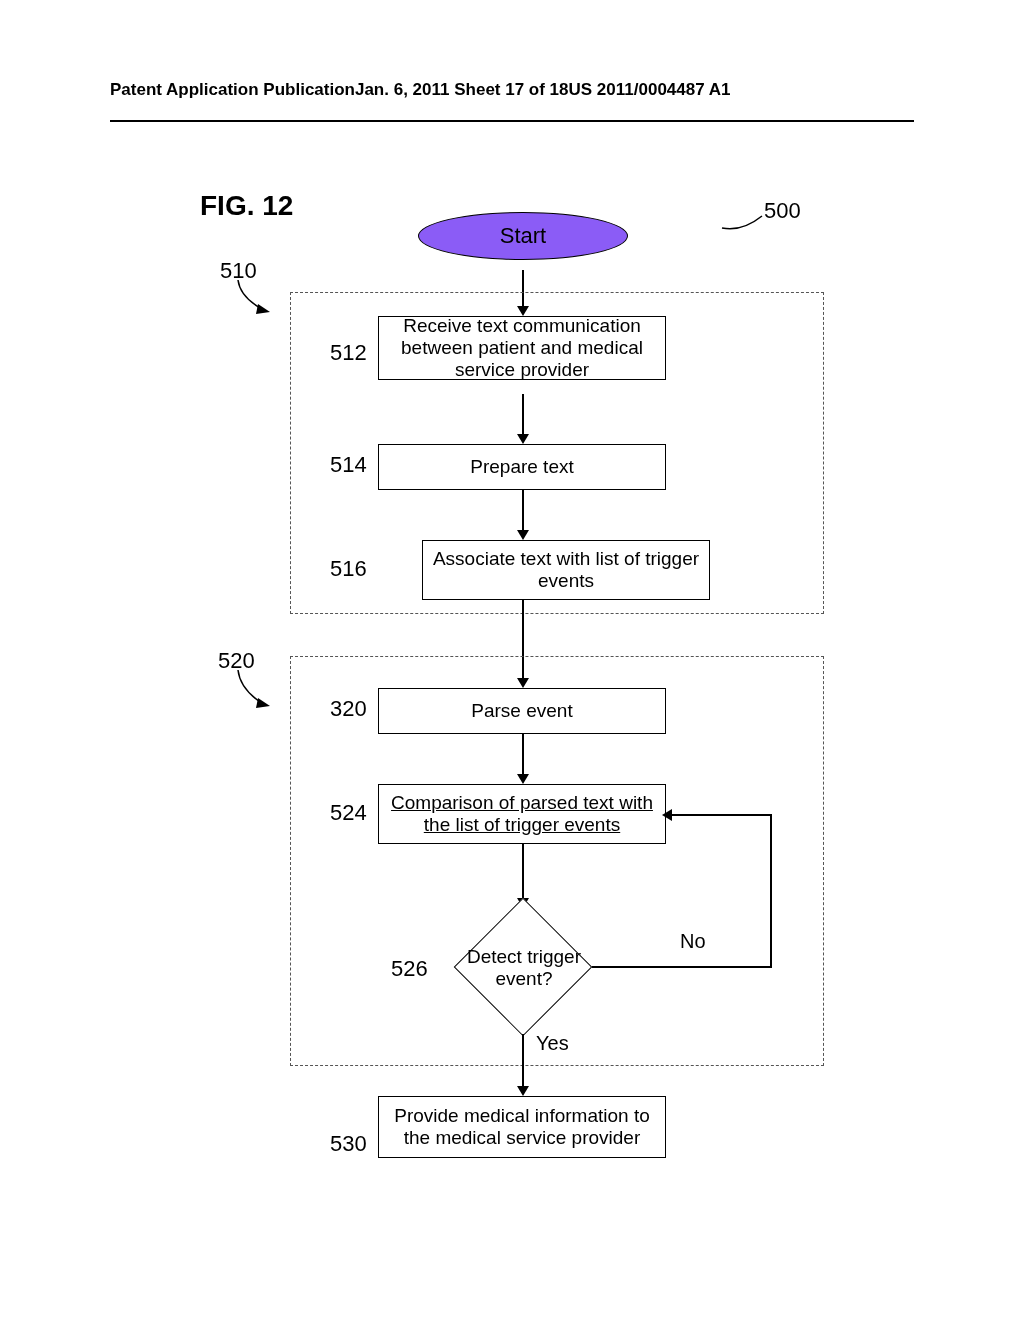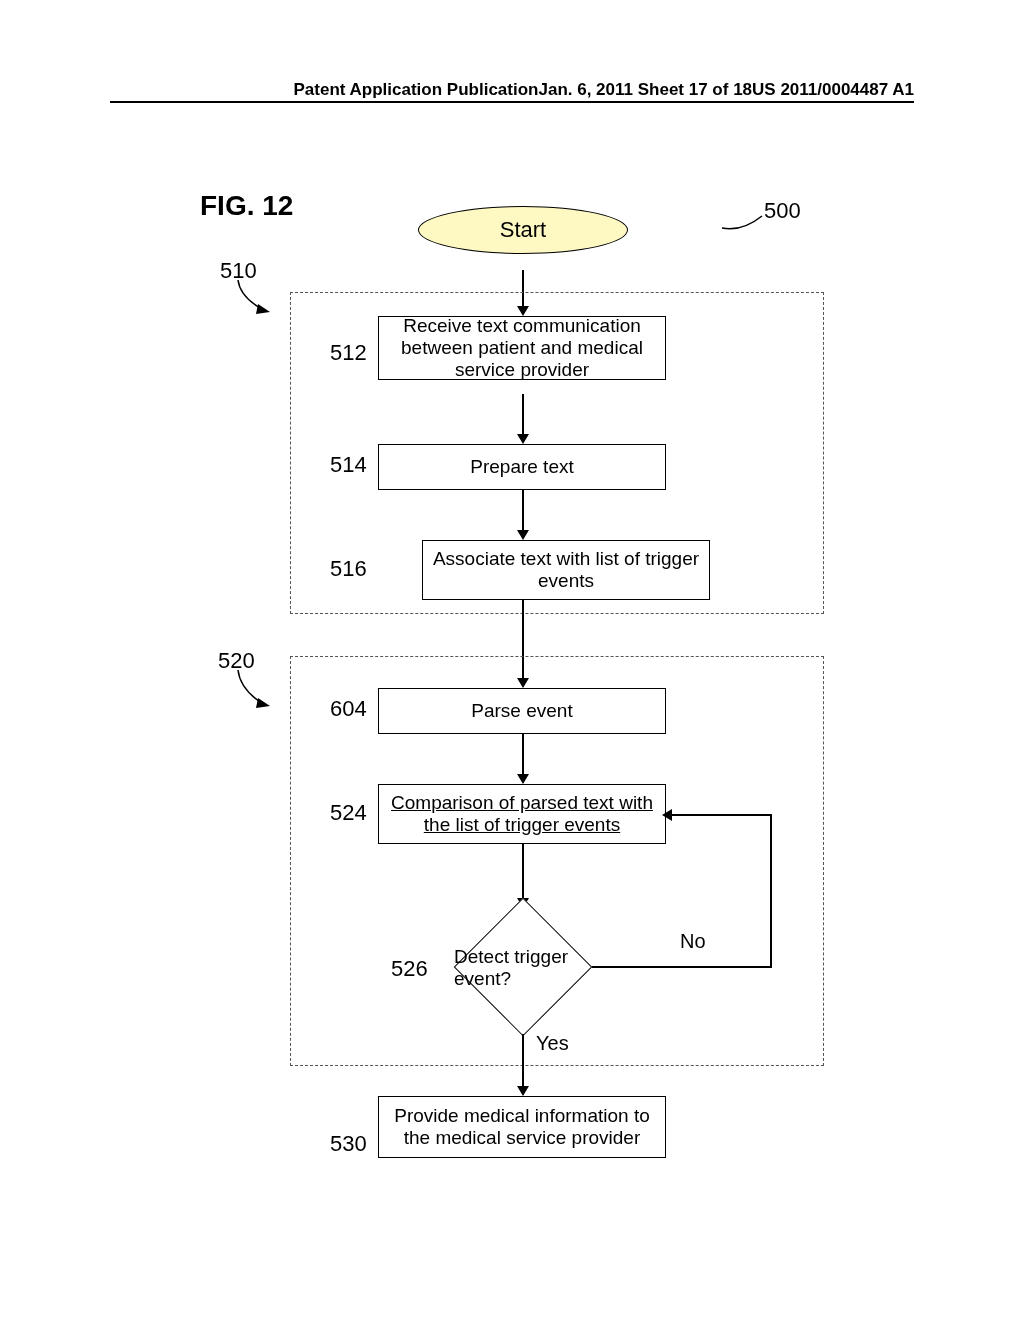--- a/index.html
+++ b/index.html
@@ -17,11 +17,11 @@
     left: 110px;
     right: 110px;
     display: flex;
-    justify-content: flex-end;
+    justify-content: flex-start;
     font-size: 17px;
     font-weight: bold;
     border-bottom: 2px solid #000;
-    padding-bottom: 1px;
+    padding-bottom: 20px;
   }
   .fig-label {
     position: absolute;

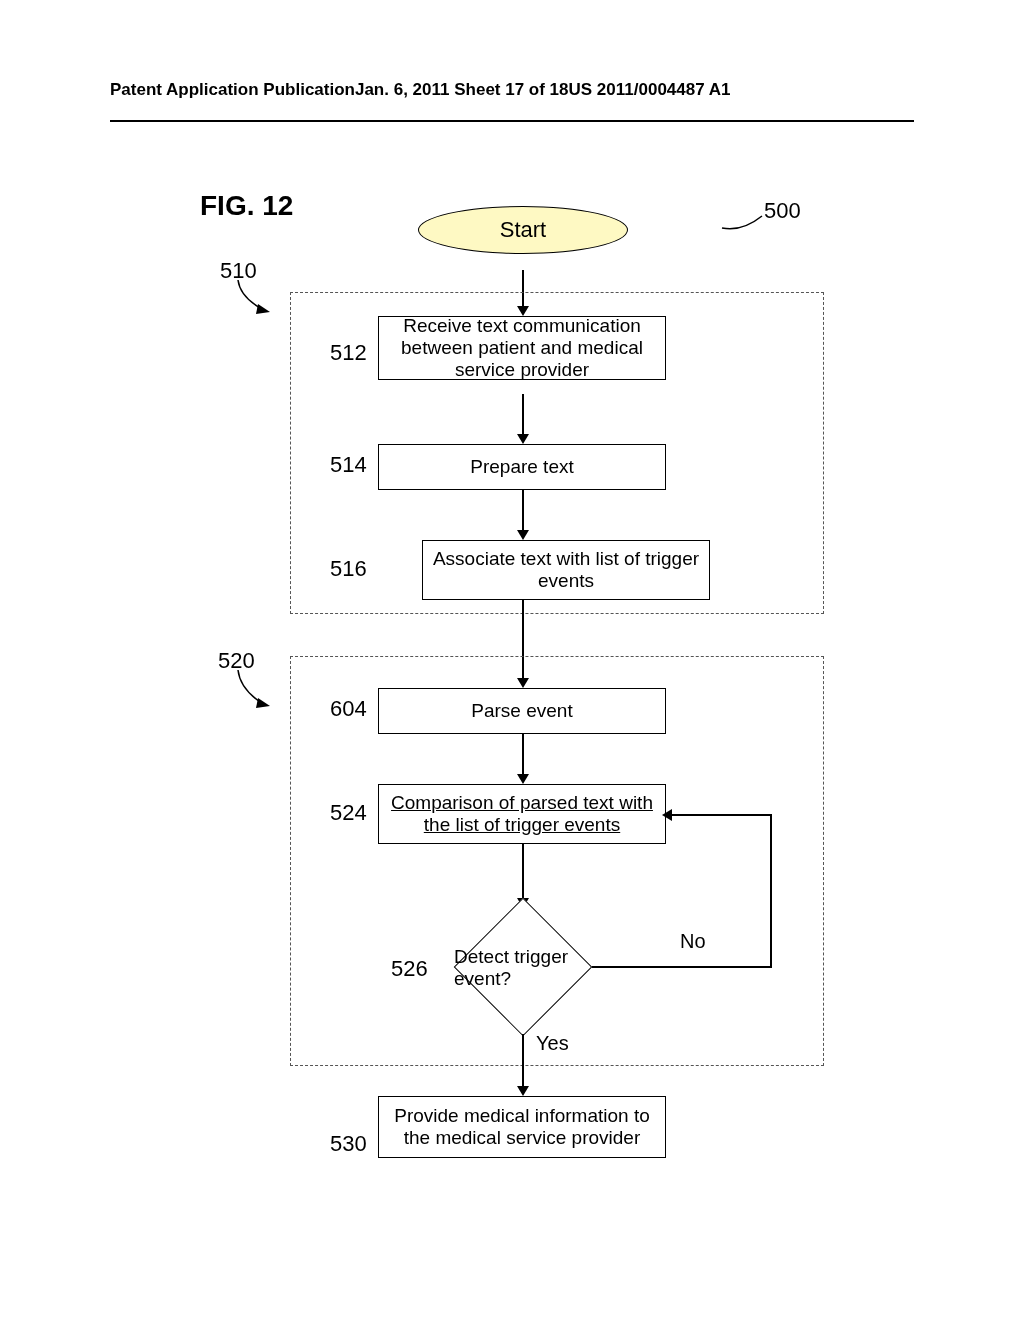--- a/index.html
+++ b/index.html
@@ -33,7 +33,7 @@
 
   .start-ellipse {
     position: absolute;
-    top: 206px;
+    top: 212px;
     left: 418px;
     width: 210px;
     height: 48px;
@@ -43,7 +43,7 @@
     align-items: center;
     justify-content: center;
     font-size: 22px;
-    background: #fef9c3;
+    background: #8b5cf6;
   }
 
   .dashed-box {

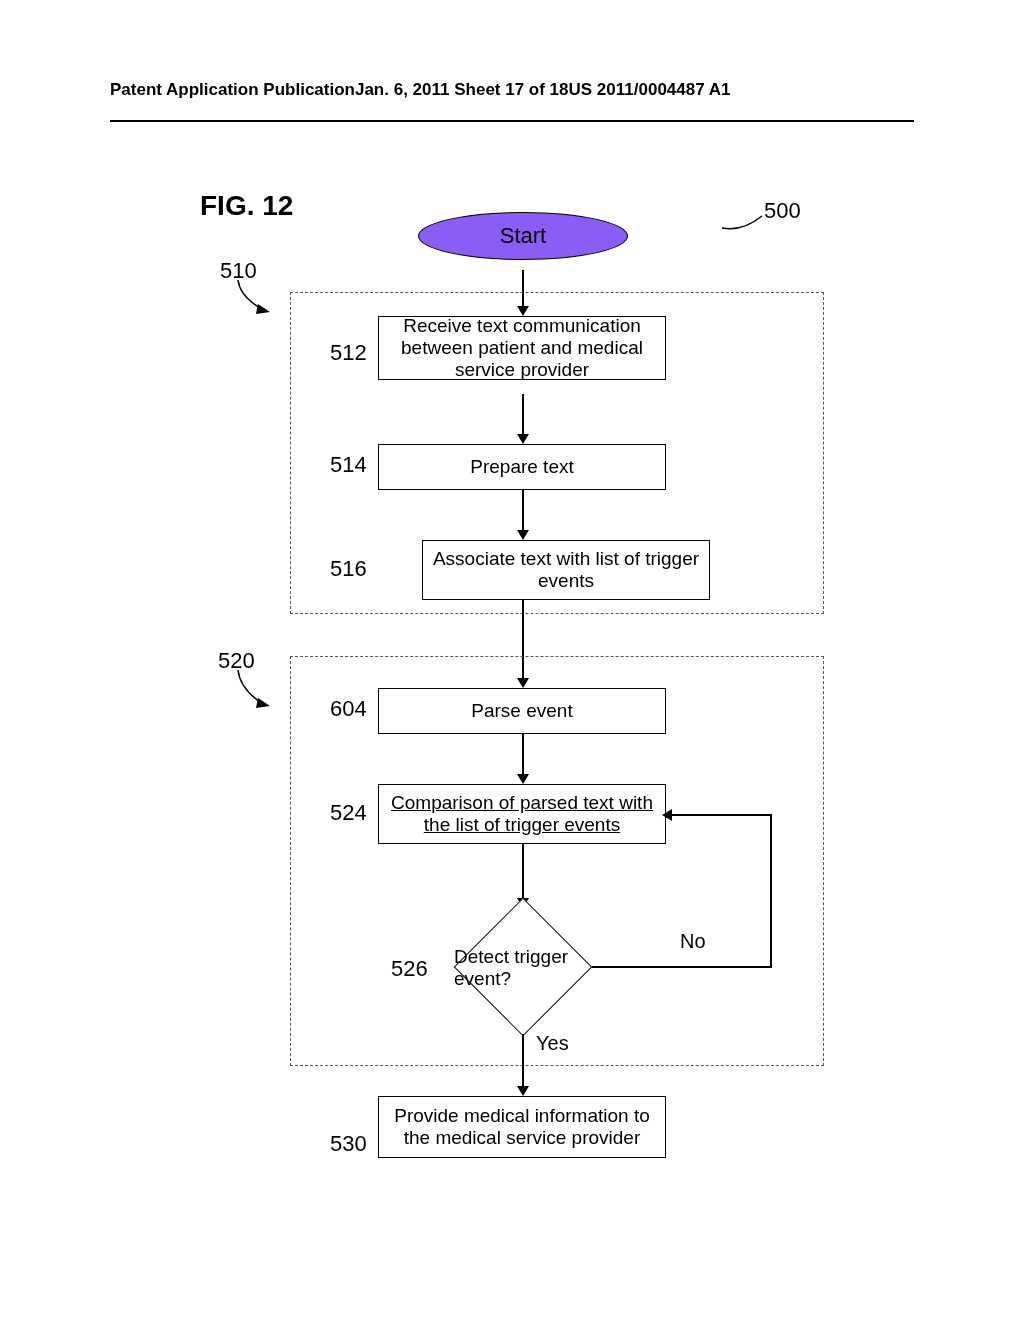--- a/index.html
+++ b/index.html
@@ -163,7 +163,7 @@
 <div class="proc-box" style="top:688px; left:378px; width:288px; height:46px;">
   <span>Parse event</span>
 </div>
-<div class="ref-label" style="top:696px; left:330px;">604</div>
+<div class="ref-label" style="top:696px; left:330px;">320</div>
 
 <div class="arrow-line" style="top:734px; left:522px; width:2px; height:44px;"></div>
 <div class="arrow-head down" style="top:774px; left:517px;"></div>

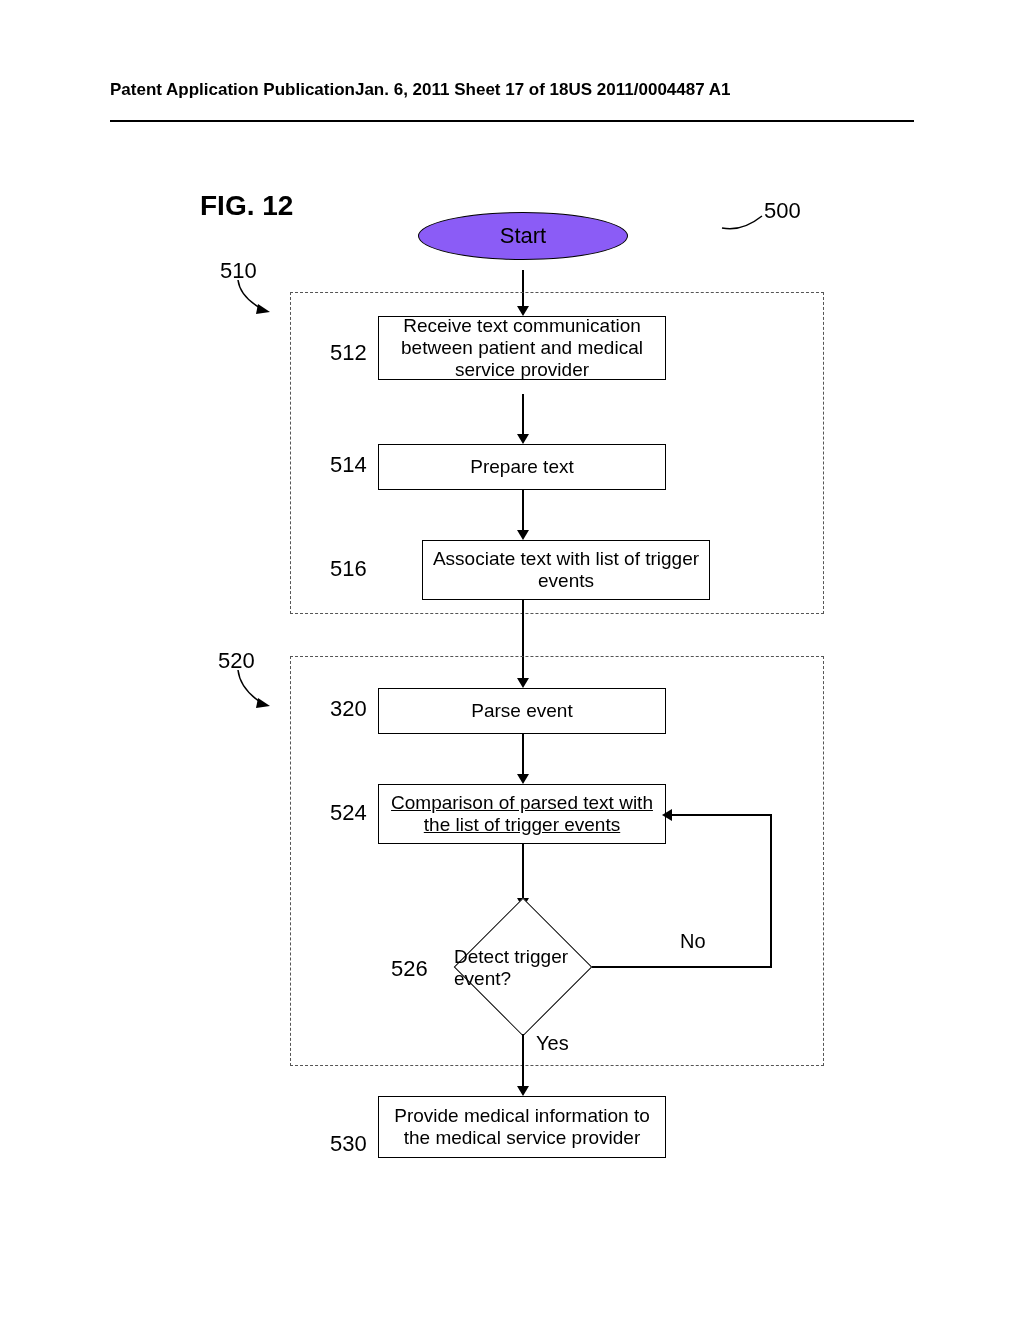--- a/index.html
+++ b/index.html
@@ -94,6 +94,7 @@
     display: flex;
     align-items: center;
     justify-content: center;
+    text-align: center;
     font-size: 19px;
   }
 </style>

